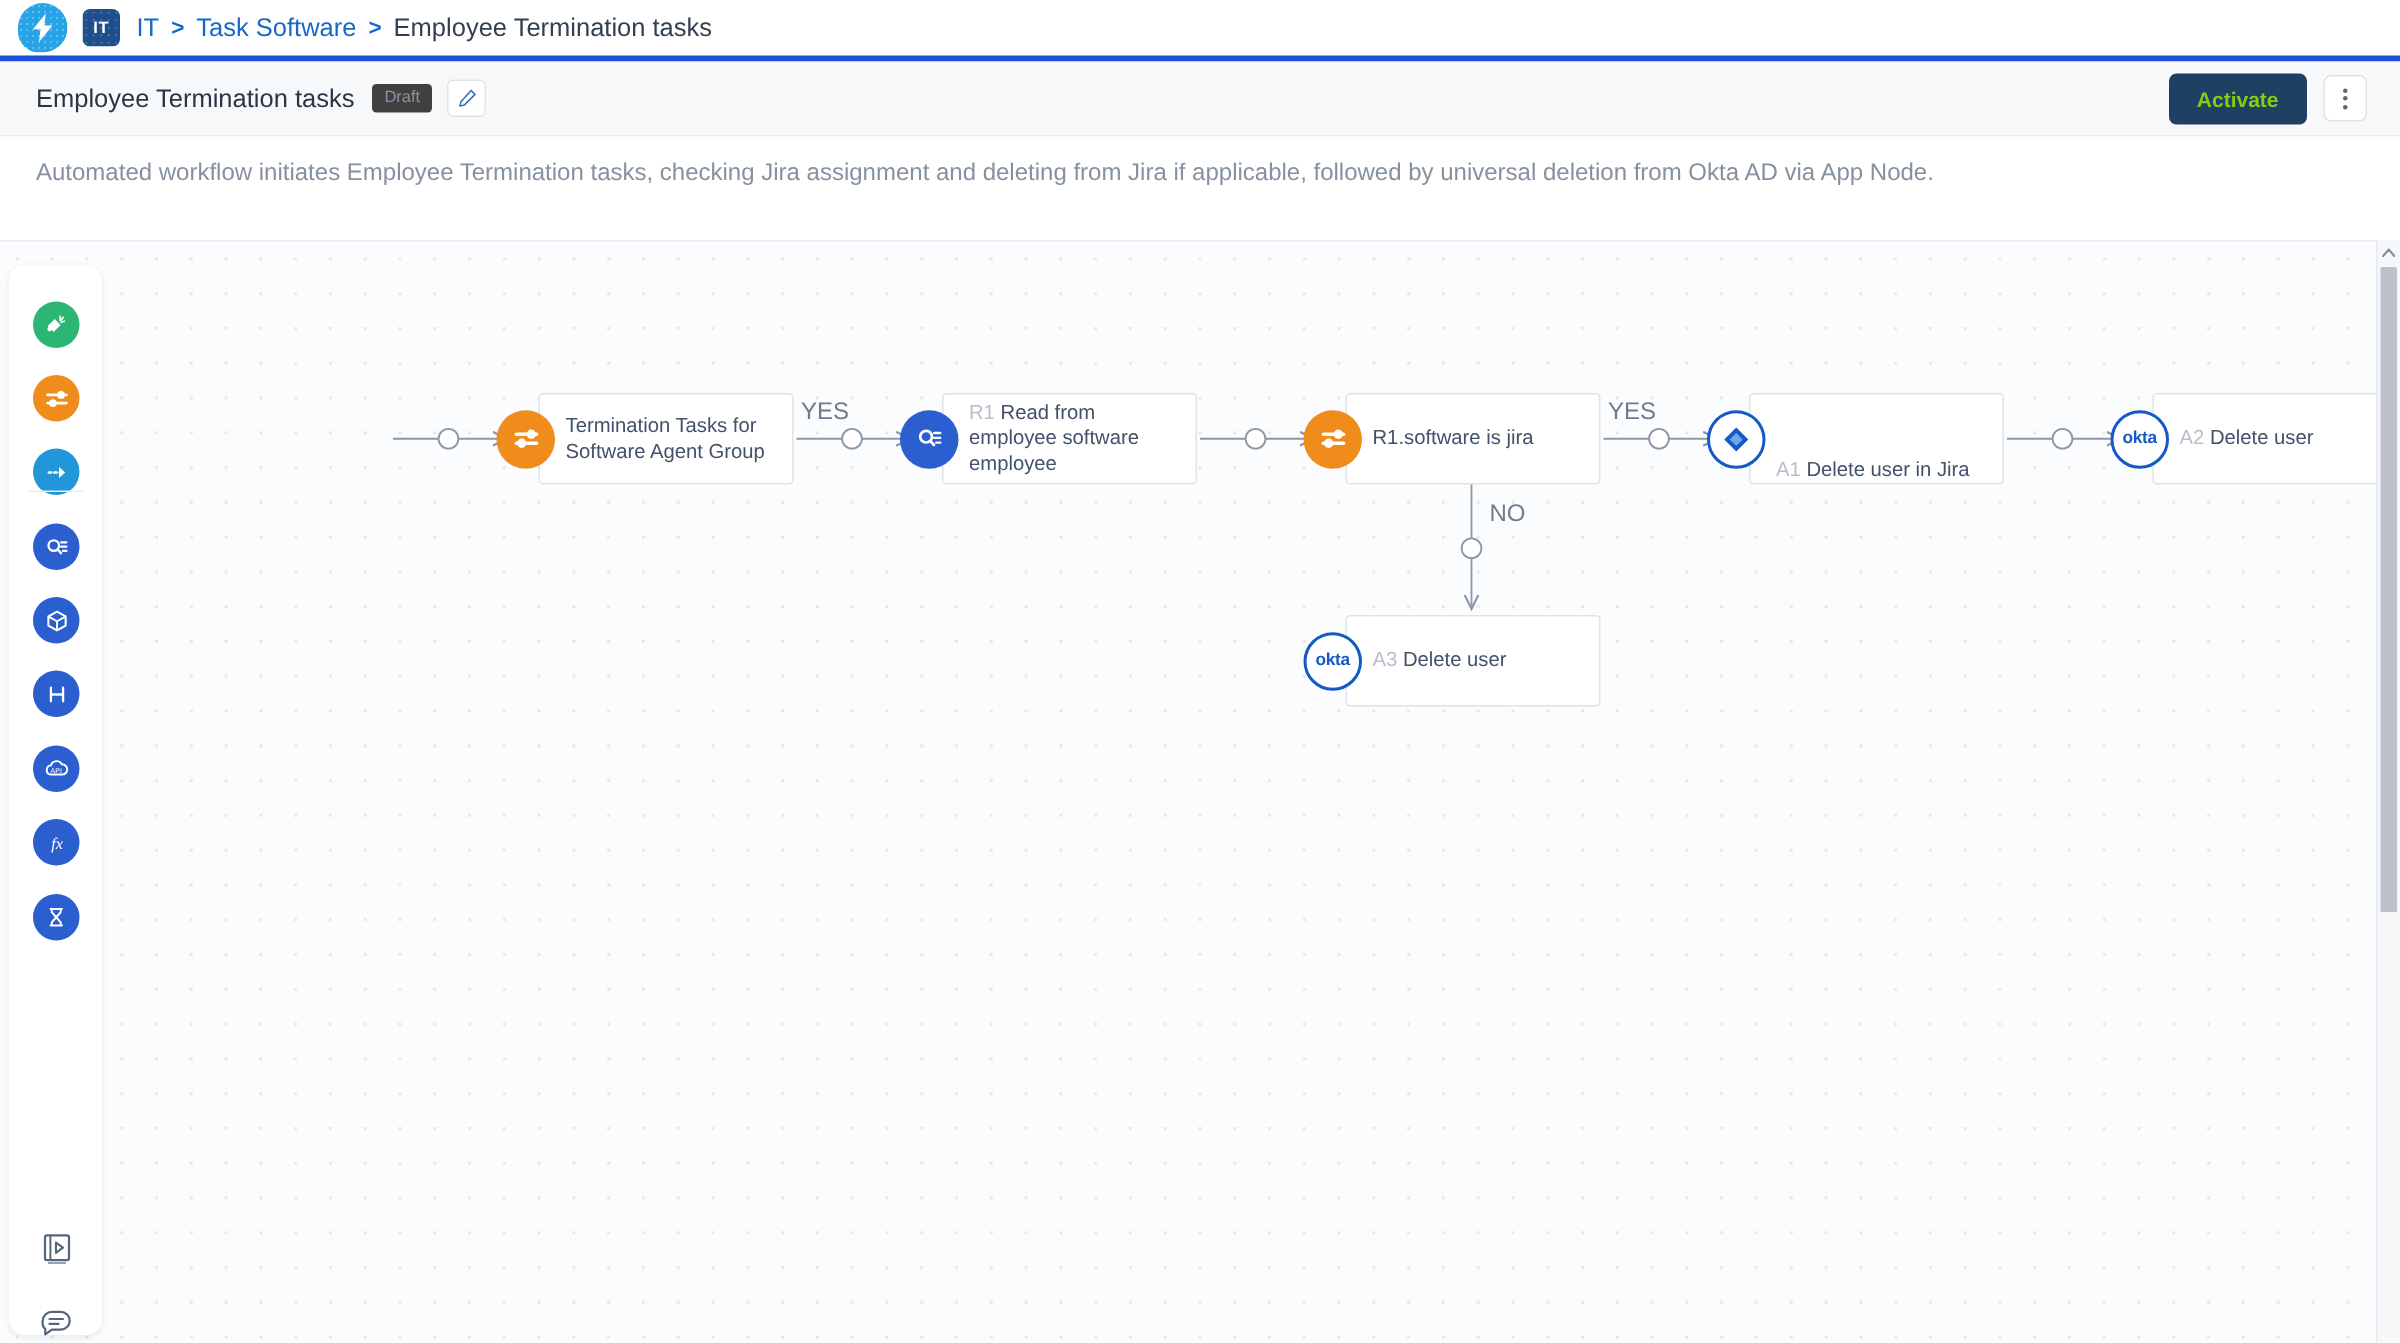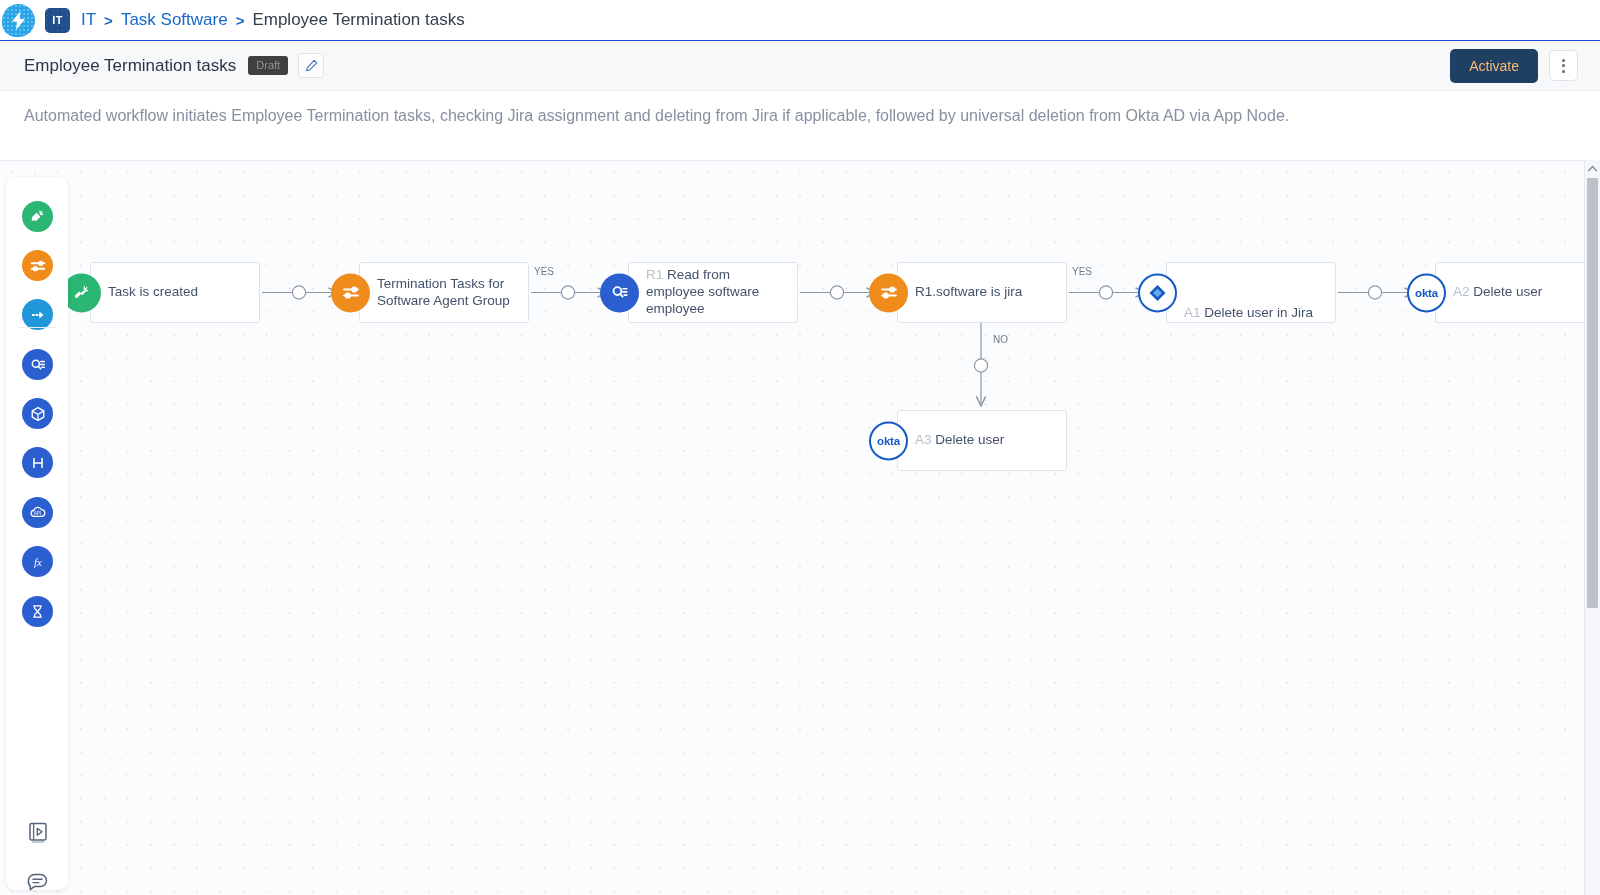--- a/index.html
+++ b/index.html
@@ -17,8 +17,8 @@
     height:41px;width:1600px;
     background:#ffffff;
     display:flex;align-items:center;
-    box-sizing:border-box;padding-left:2px;
-    border-bottom:1px solid #1d4ed8;
+    box-sizing:border-box;padding-left:12px;
+    border-bottom:4px solid #1d4ed8;
   }
   .logo-drop{
     width:33px;height:33px;flex:none;

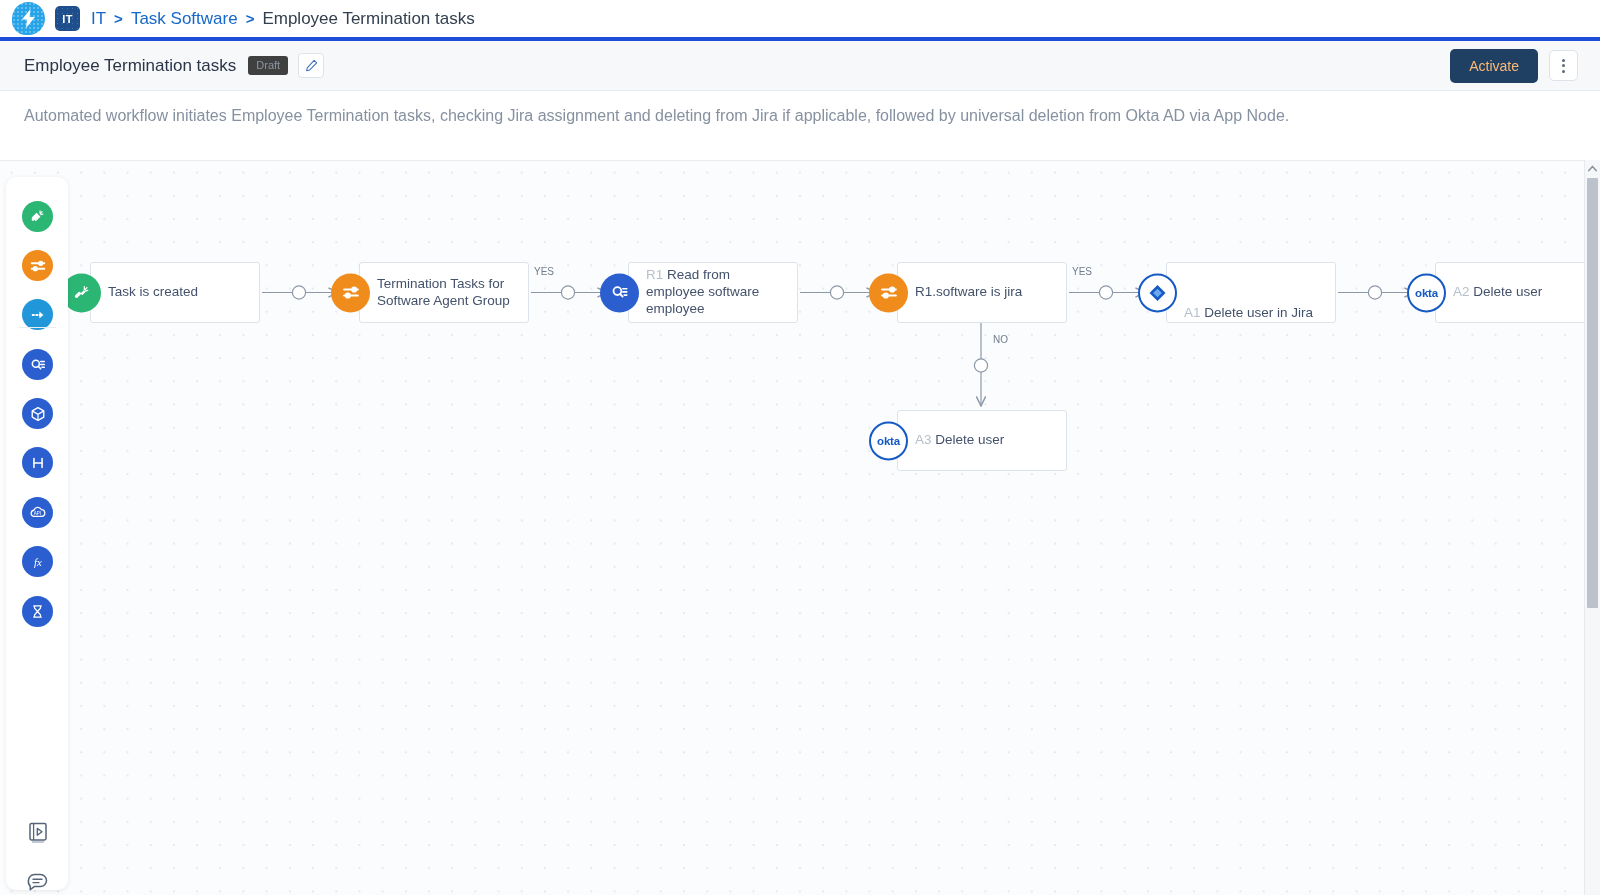--- a/index.html
+++ b/index.html
@@ -72,8 +72,8 @@
   }
   .spacer{flex:1;}
   .activate-btn{
-    background:#1f3f63;color:#fdba74;border:none;border-radius:5px;
-    font-size:14px;font-weight:normal;
+    background:#1f3f63;color:#84cc16;border:none;border-radius:5px;
+    font-size:14px;font-weight:bold;
     padding:9px 19px;cursor:pointer;
     font-family:"Liberation Sans", sans-serif;
     margin-left:24px;

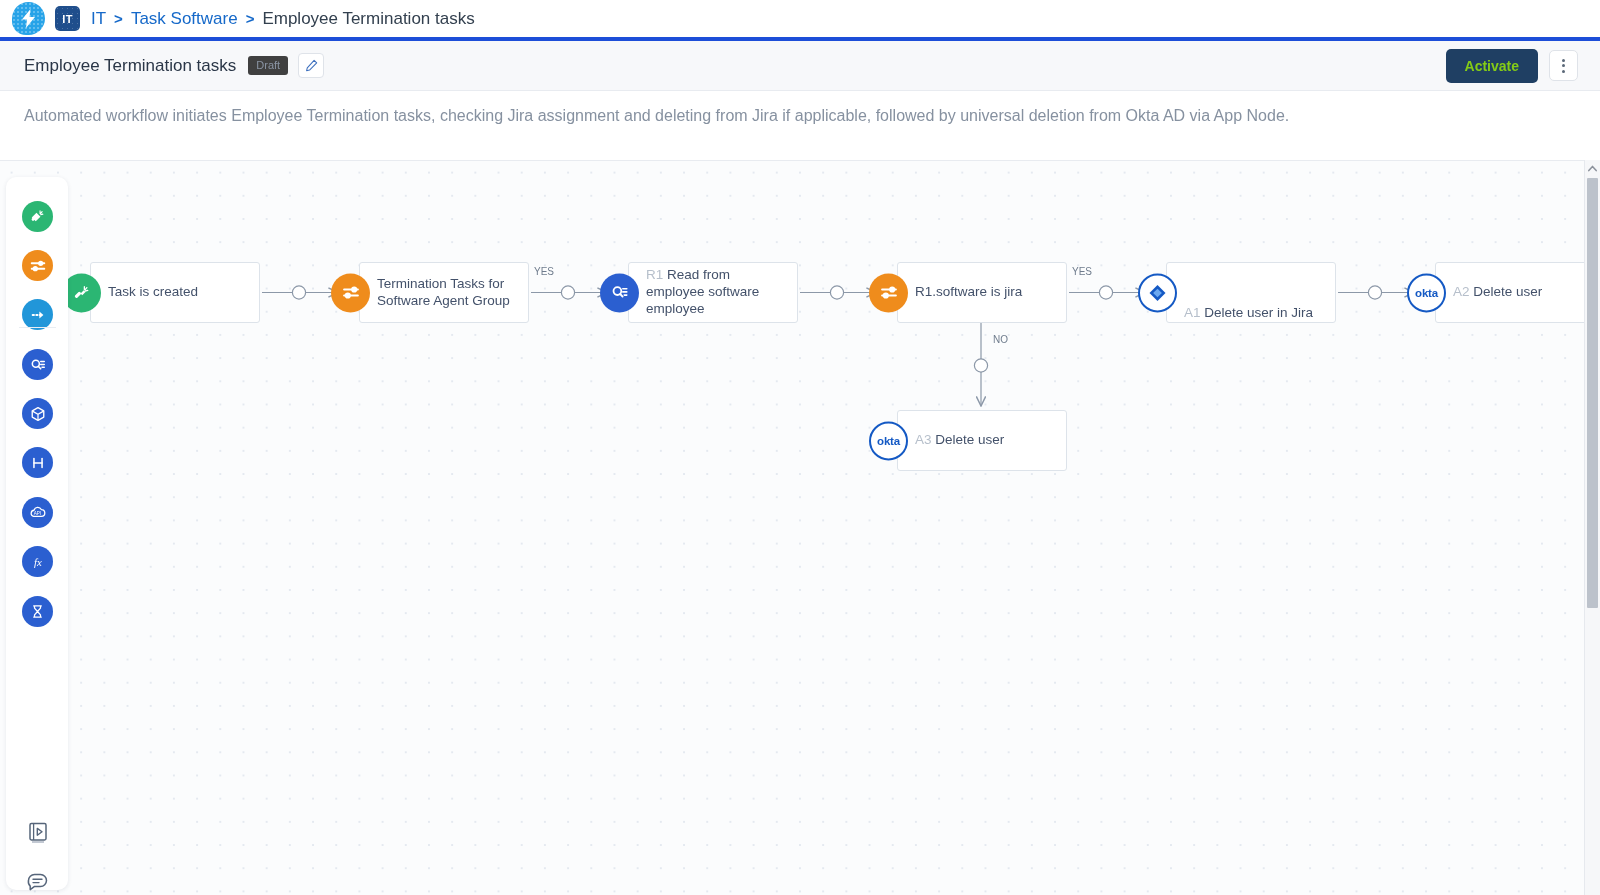--- a/index.html
+++ b/index.html
@@ -160,7 +160,7 @@
   
   .conn{position:absolute;z-index:1;}
   .edge-label{
-    position:absolute;font-size:10px;color:#6f7c8d;
+    position:absolute;font-size:16px;color:#6f7c8d;
     z-index:2;
   }
 

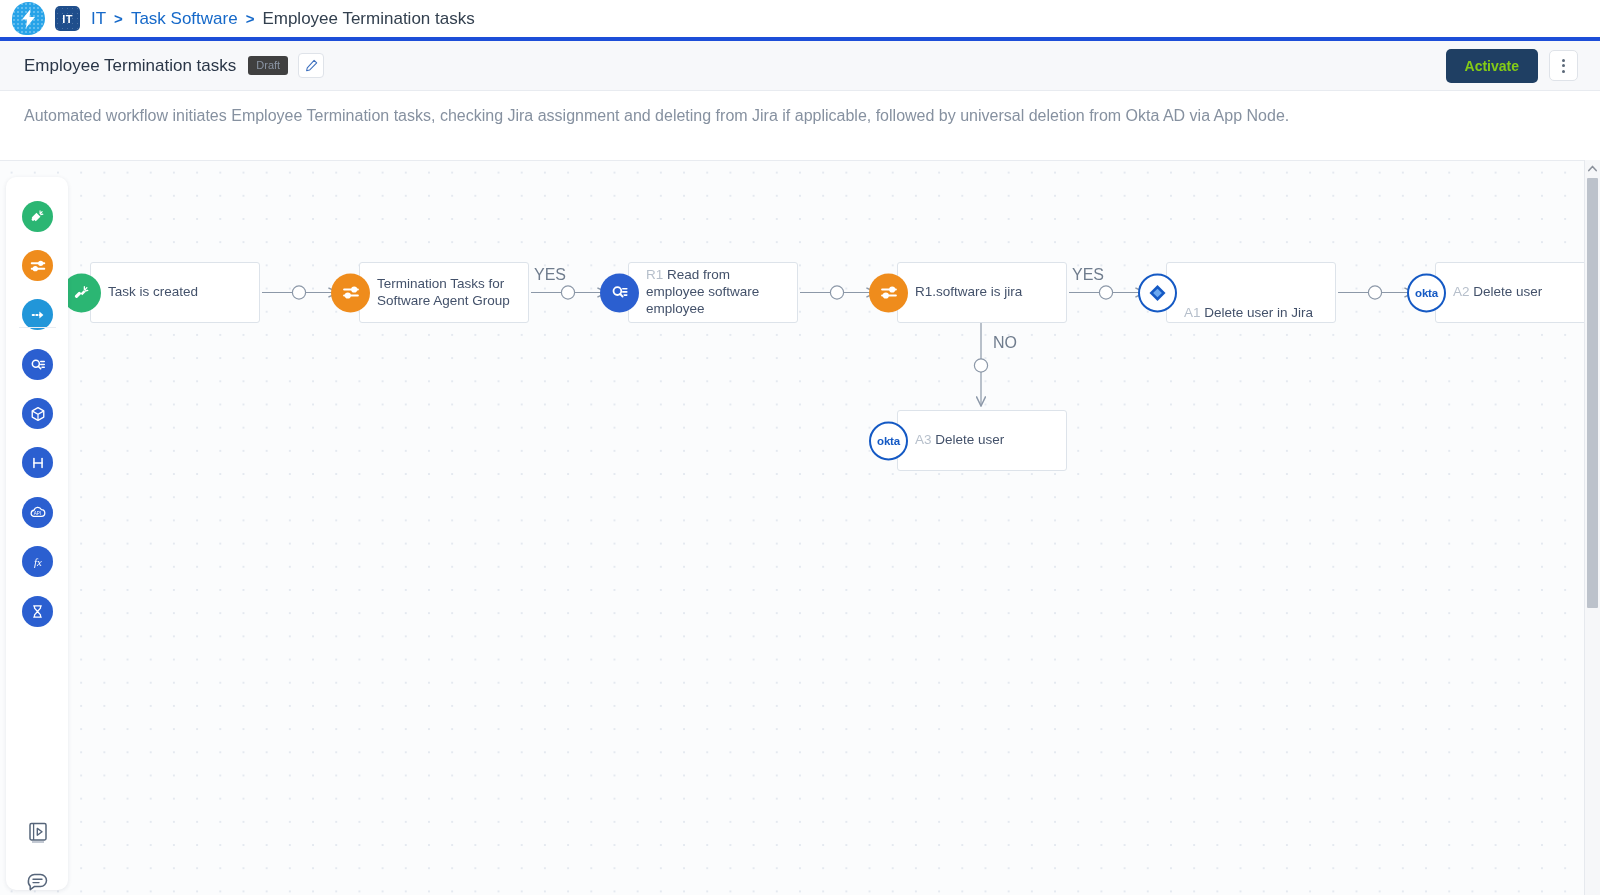--- a/index.html
+++ b/index.html
@@ -336,18 +336,6 @@
   <div class="edge-label" style="left:1072px;top:105px;">YES</div>
   <div class="edge-label" style="left:993px;top:173px;">NO</div>
 
-  <div class="node" style="left:90px;top:101px;width:170px;height:61px;">
-    <div class="badge" style="background:#2bb673;">
-      <svg width="19" height="19" viewBox="0 0 20 20">
-        <rect x="2.5" y="10.4" width="7.5" height="3.4" rx="1.5" fill="#fff" transform="rotate(-45 6.2 12.1)"></rect>
-        <path d="M13 3.4 L13 6.4 M15.6 4.3 L13.7 6.7 M16.6 7.3 L13.9 8.1" stroke="#fff" stroke-width="1.35" stroke-linecap="round" fill="none"></path>
-        <path d="M9 10.6 L12.4 7.2 L14.2 9 L10.8 12.4 Z" fill="#fff"></path>
-      </svg>
-    </div>
-    <div class="label" style="padding-left:17px;">
-      <span>Task is created</span>
-    </div>
-  </div>
 
   <div class="node" style="left:359px;top:101px;width:170px;height:61px;">
     <div class="badge" style="background:#ef8c1c;">

